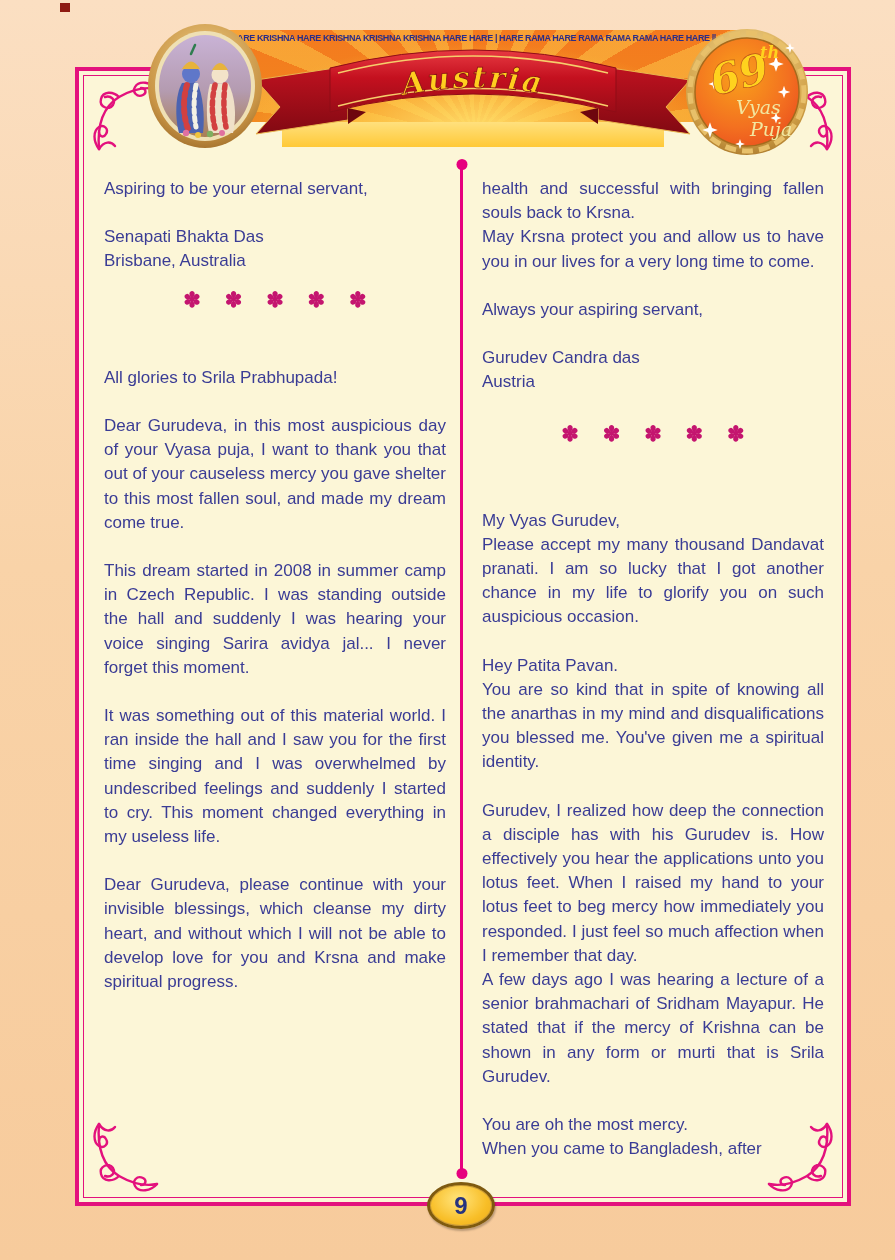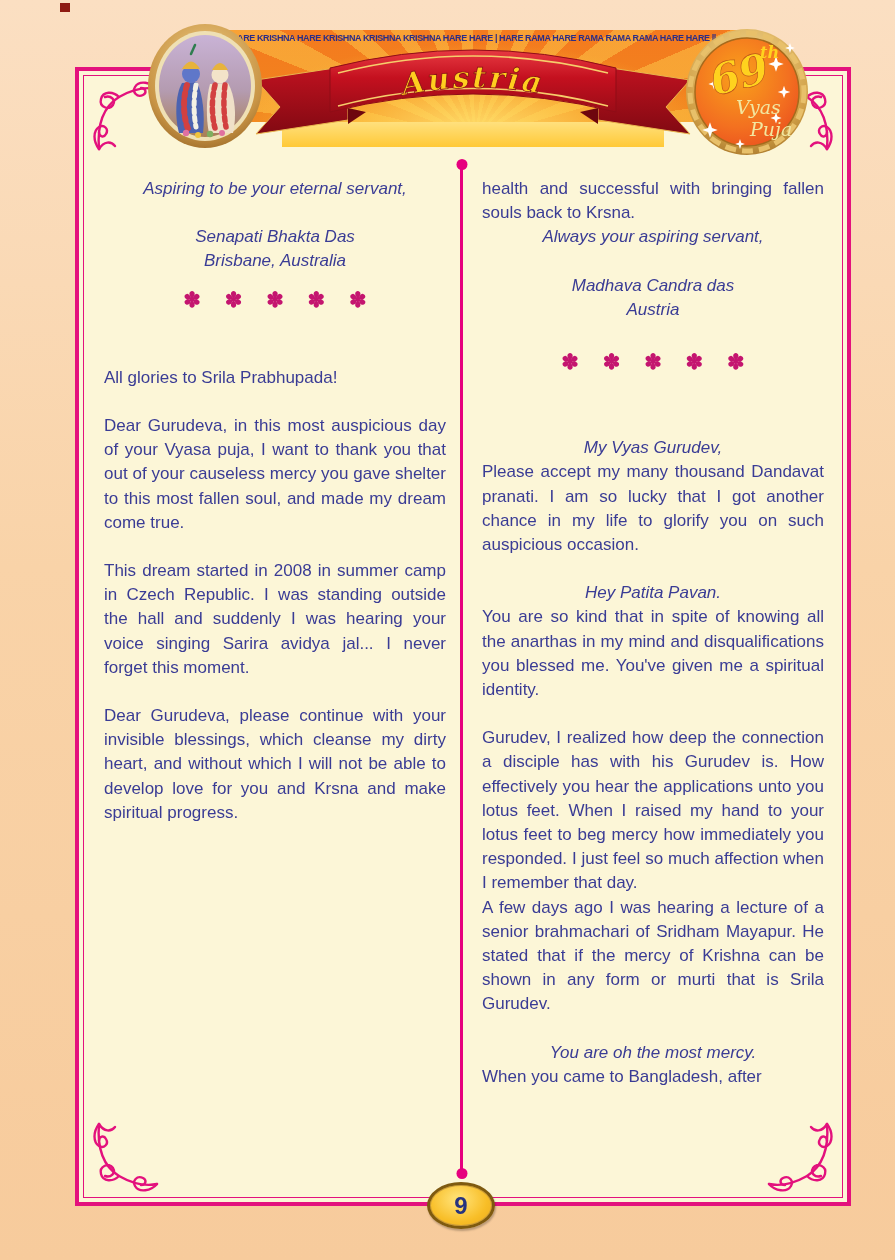--- a/index.html
+++ b/index.html
@@ -53,7 +53,7 @@
   .col-right{left:482px;}
   .col p{margin:0 0 24px;text-align:justify;}
   .col p.tight{margin-bottom:0;}
-  .col p.sig{text-align:center;font-style:italic;}
+  .col p.sig{text-align:left;}
   .flowers{
     text-align:center;color:#C4156F;font-size:21px;font-weight:bold;letter-spacing:9px;
     margin:14px 0 54px;text-indent:9px;

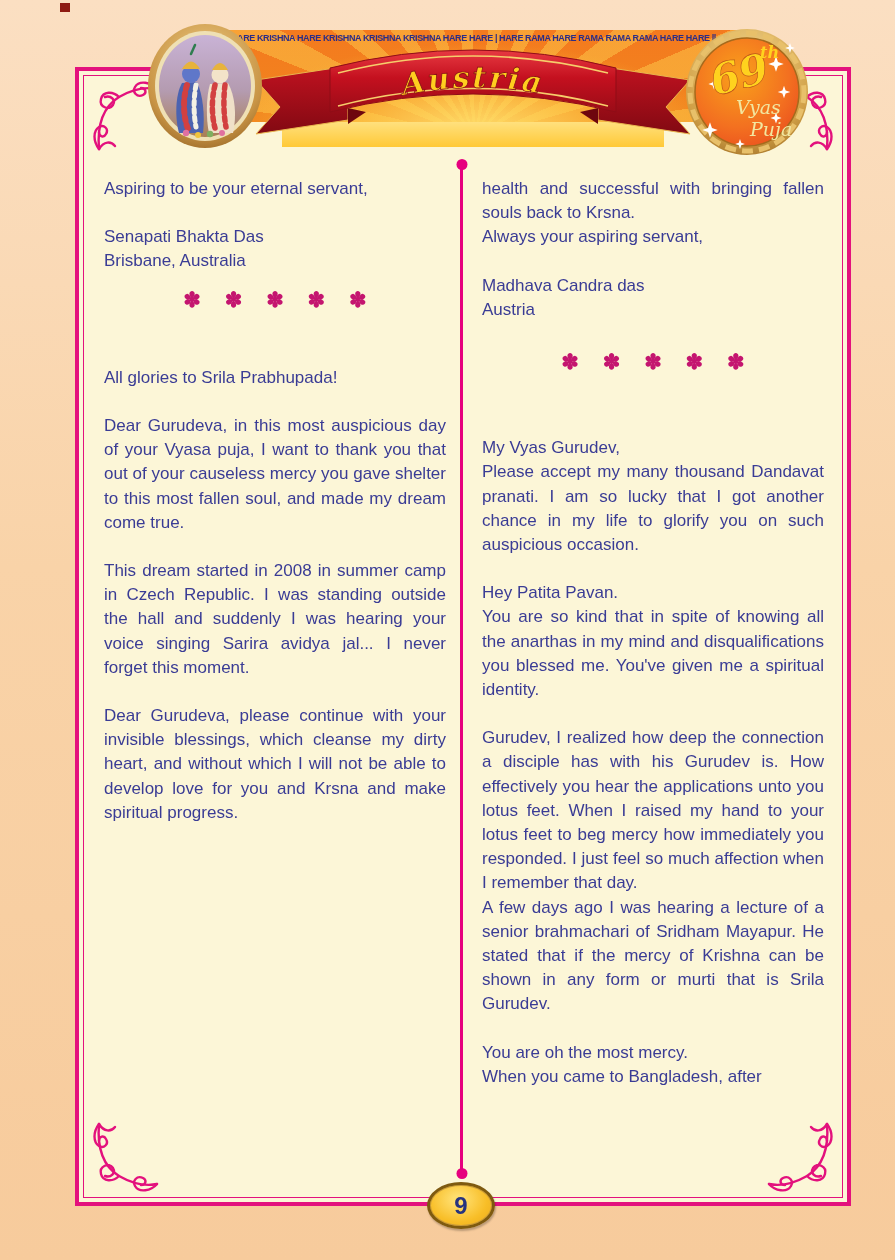--- a/index.html
+++ b/index.html
@@ -245,6 +245,7 @@
 
 <div class="col col-right">
   <p class="tight">health and successful with bringing fallen souls back to Krsna.</p>
+  <p>May Krsna protect you and allow us to have you in our lives for a very long time to come.</p>
   <p class="sig">Always your aspiring servant,</p>
   <p class="sig tight">Madhava Candra das</p>
   <p class="sig" style="margin-bottom:0;">Austria</p>

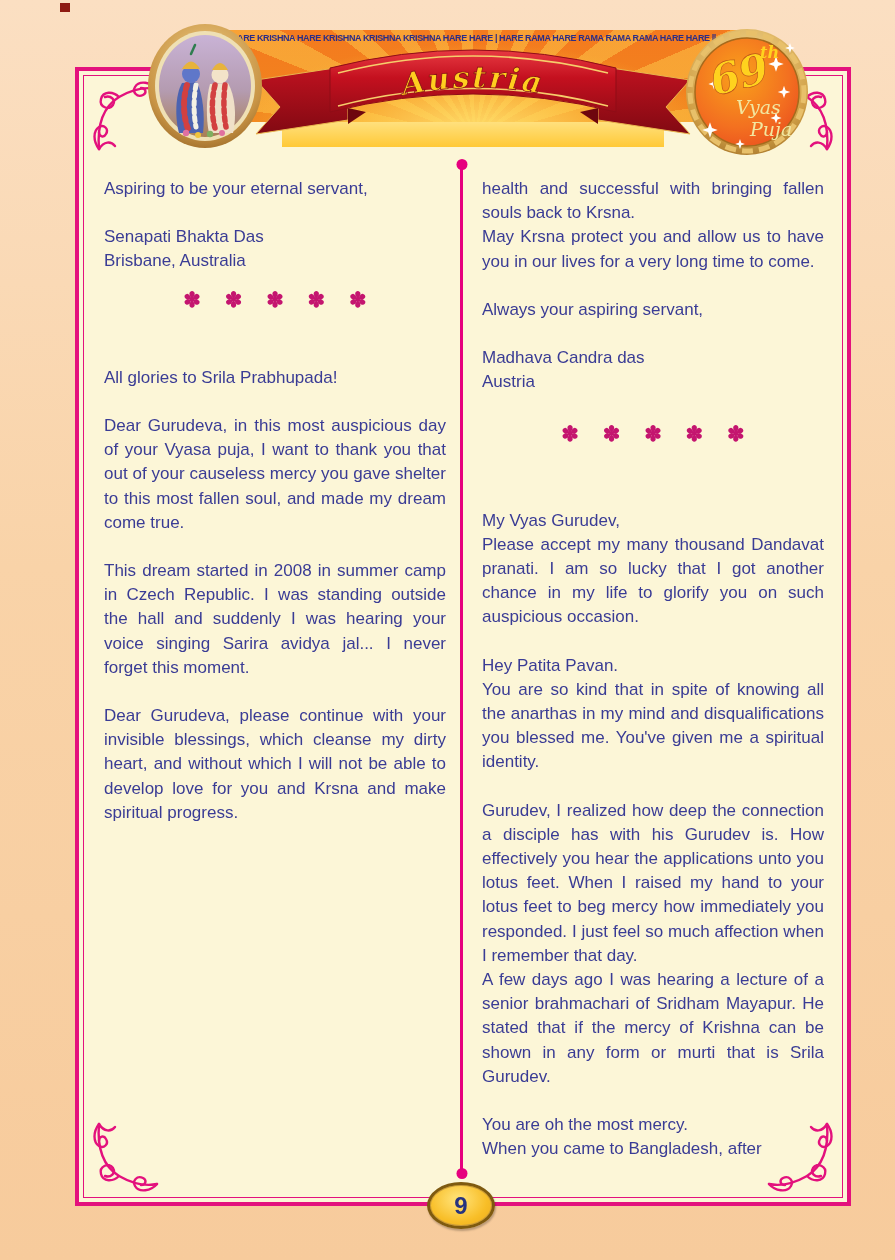--- a/index.html
+++ b/index.html
@@ -247,7 +247,7 @@
   <p class="tight">health and successful with bringing fallen souls back to Krsna.</p>
   <p>May Krsna protect you and allow us to have you in our lives for a very long time to come.</p>
   <p class="sig">Always your aspiring servant,</p>
-  <p class="sig tight">Madhava Candra das</p>
+  <p class="sig tight">Gurudev Candra das</p>
   <p class="sig" style="margin-bottom:0;">Austria</p>
   <div class="flowers right">✽ ✽ ✽ ✽ ✽</div>
   <p class="sig tight">My Vyas Gurudev,</p>

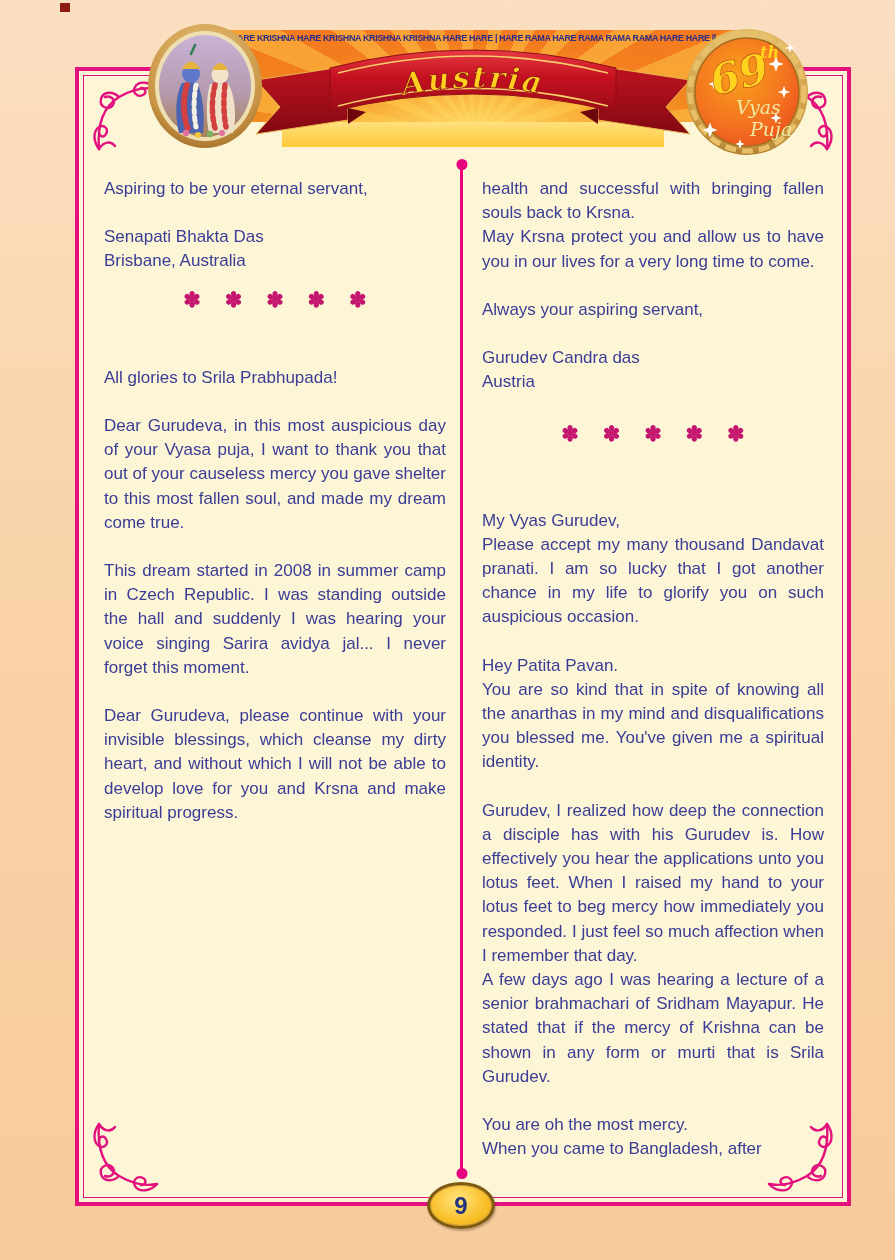--- a/index.html
+++ b/index.html
@@ -240,6 +240,7 @@
   <p>All glories to Srila Prabhupada!</p>
   <p>Dear Gurudeva, in this most auspicious day of your Vyasa puja, I want to thank you that out of your causeless mercy you gave shelter to this most fallen soul, and made my dream come true.</p>
   <p>This dream started in 2008 in summer camp in Czech Republic. I was standing outside the hall and suddenly I was hearing your voice singing Sarira avidya jal... I never forget this moment.</p>
+  <p>It was something out of this material world. I ran inside the hall and I saw you for the first time singing and I was overwhelmed by undescribed feelings and suddenly I started to cry. This moment changed everything in my useless life.</p>
   <p>Dear Gurudeva, please continue with your invisible blessings, which cleanse my dirty heart, and without which I will not be able to develop love for you and Krsna and make spiritual progress.</p>
 </div>
 

